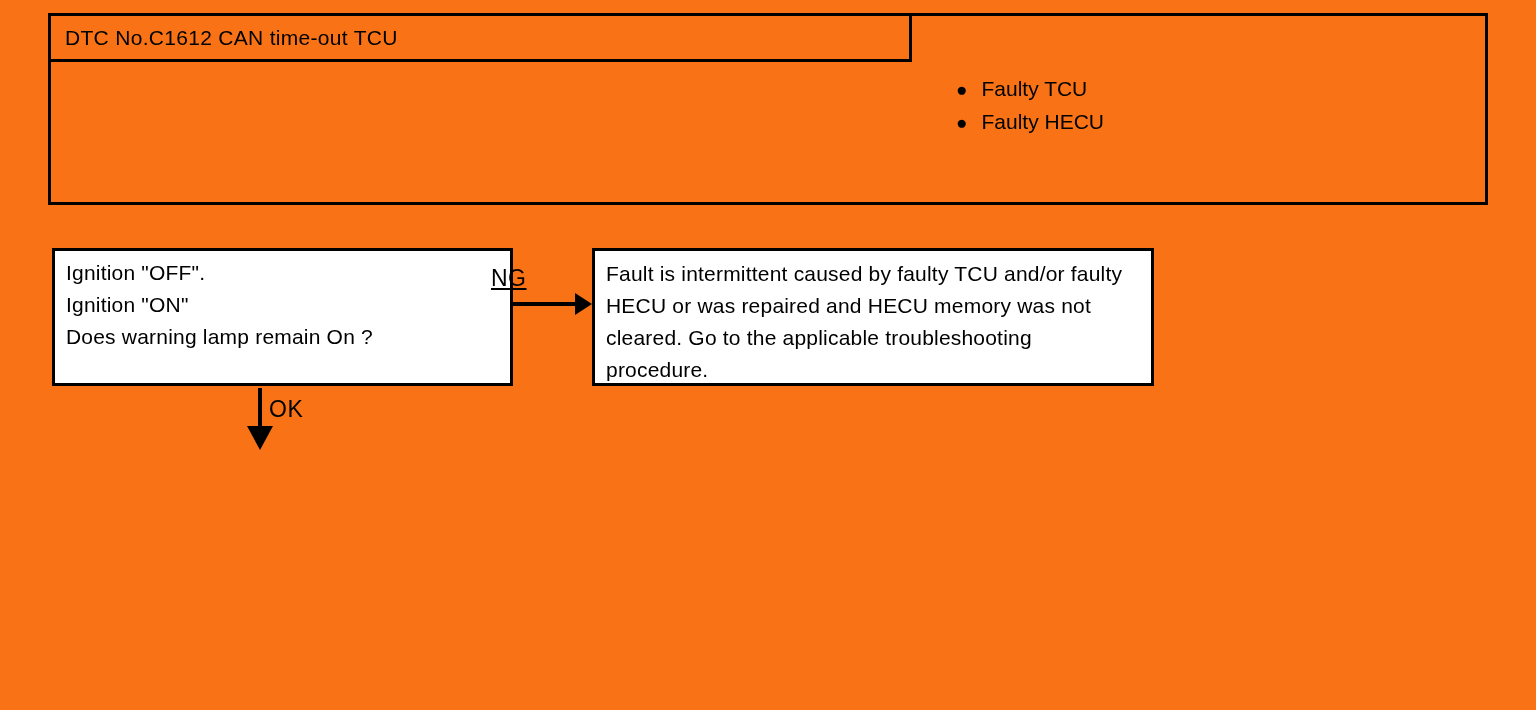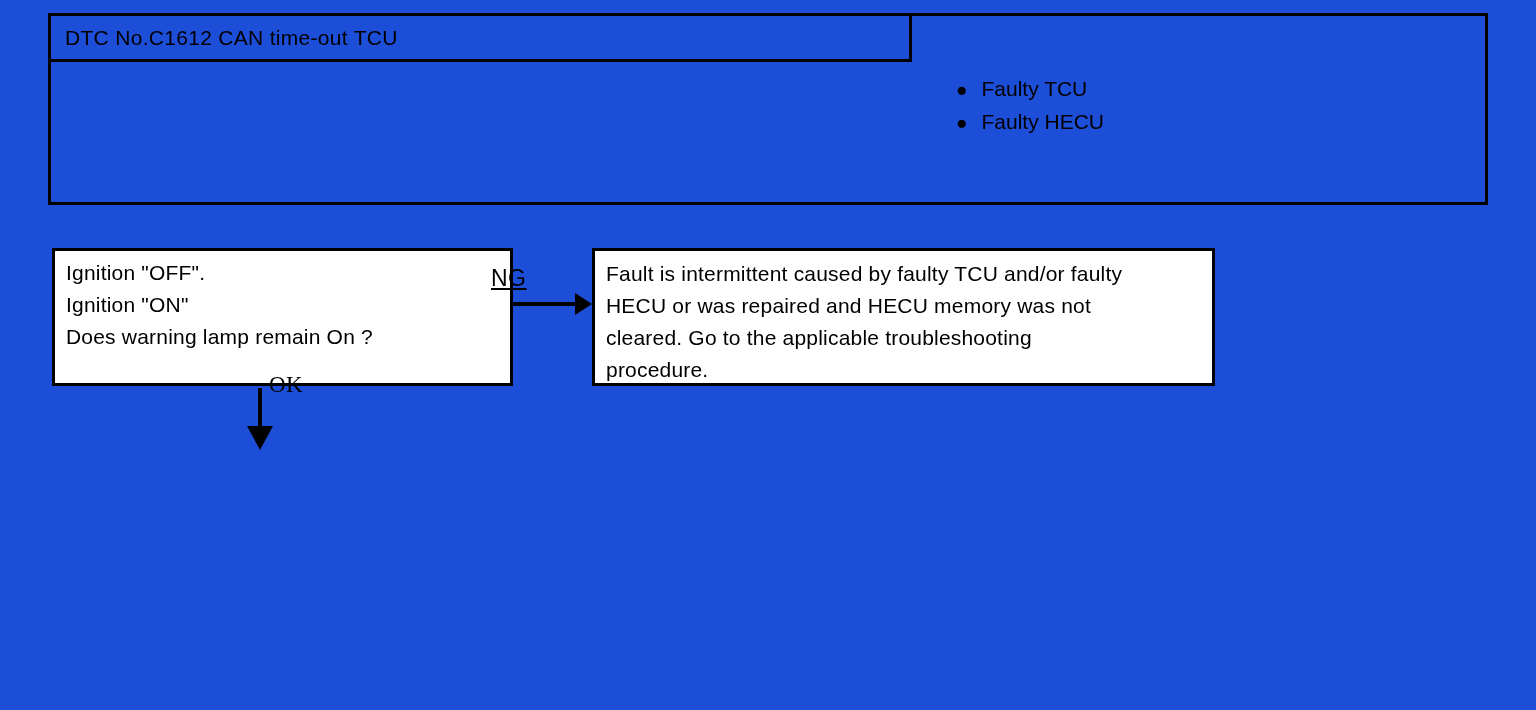--- a/index.html
+++ b/index.html
@@ -12,7 +12,7 @@
   .page {
     position: relative;
     width: 1536px; height: 710px;
-    background: #1d4ed8;
+    background: #f97316;
     overflow: hidden;
   }
 

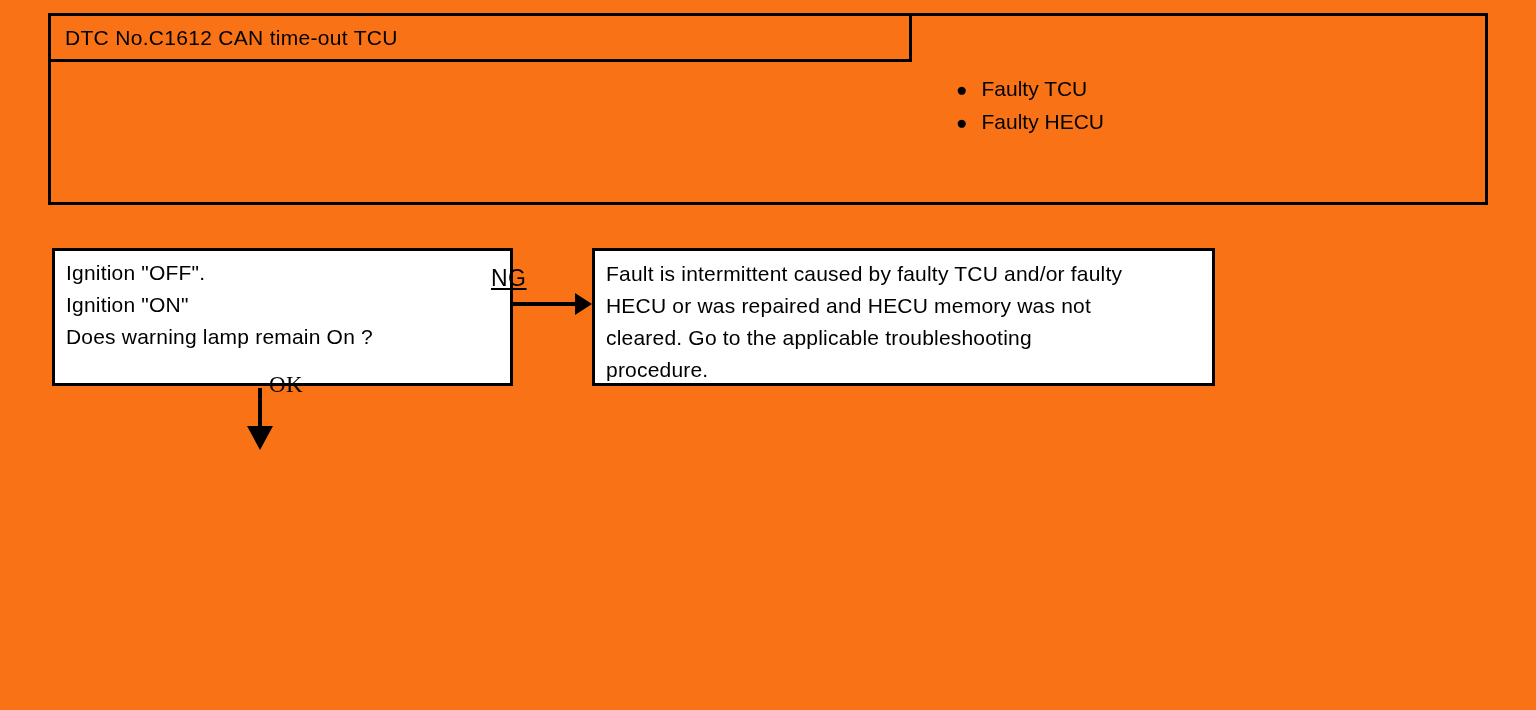--- a/index.html
+++ b/index.html
@@ -80,7 +80,7 @@
   }
   .box-ng-result {
     left: 592px; top: 248px;
-    width: 623px; height: 138px;
+    width: 562px; height: 138px;
     padding: 7px 8px 0 11px;
   }
   .box-ok-result {

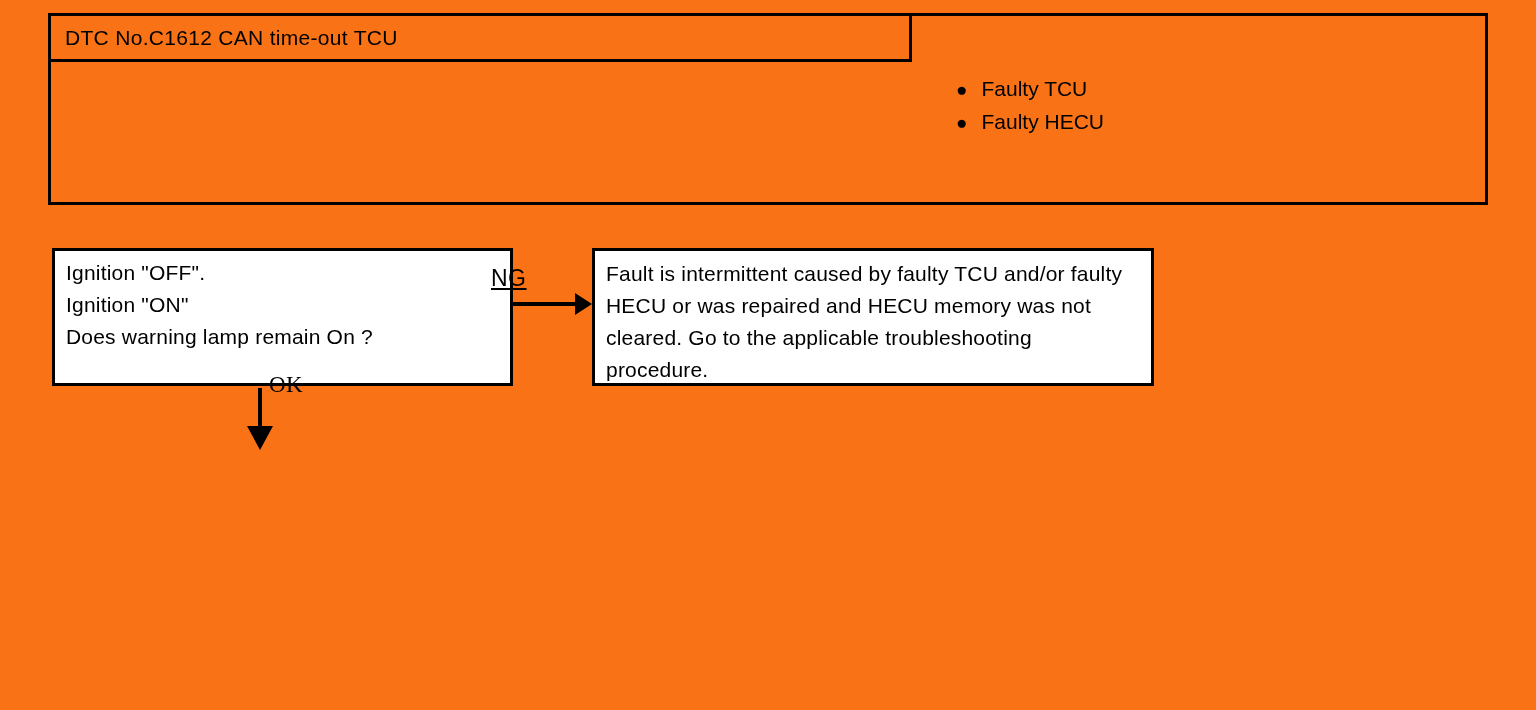--- a/index.html
+++ b/index.html
@@ -115,7 +115,7 @@
     letter-spacing: 0.5px;
   }
   .ng-label { left: 491px; top: 265px; text-decoration: underline; }
-  .ok-label { left: 269px; top: 372px; font-family: Liberation Serif, serif; }
+  .ok-label { left: 269px; top: 396px; }
 </style>
 </head>
 <body>

